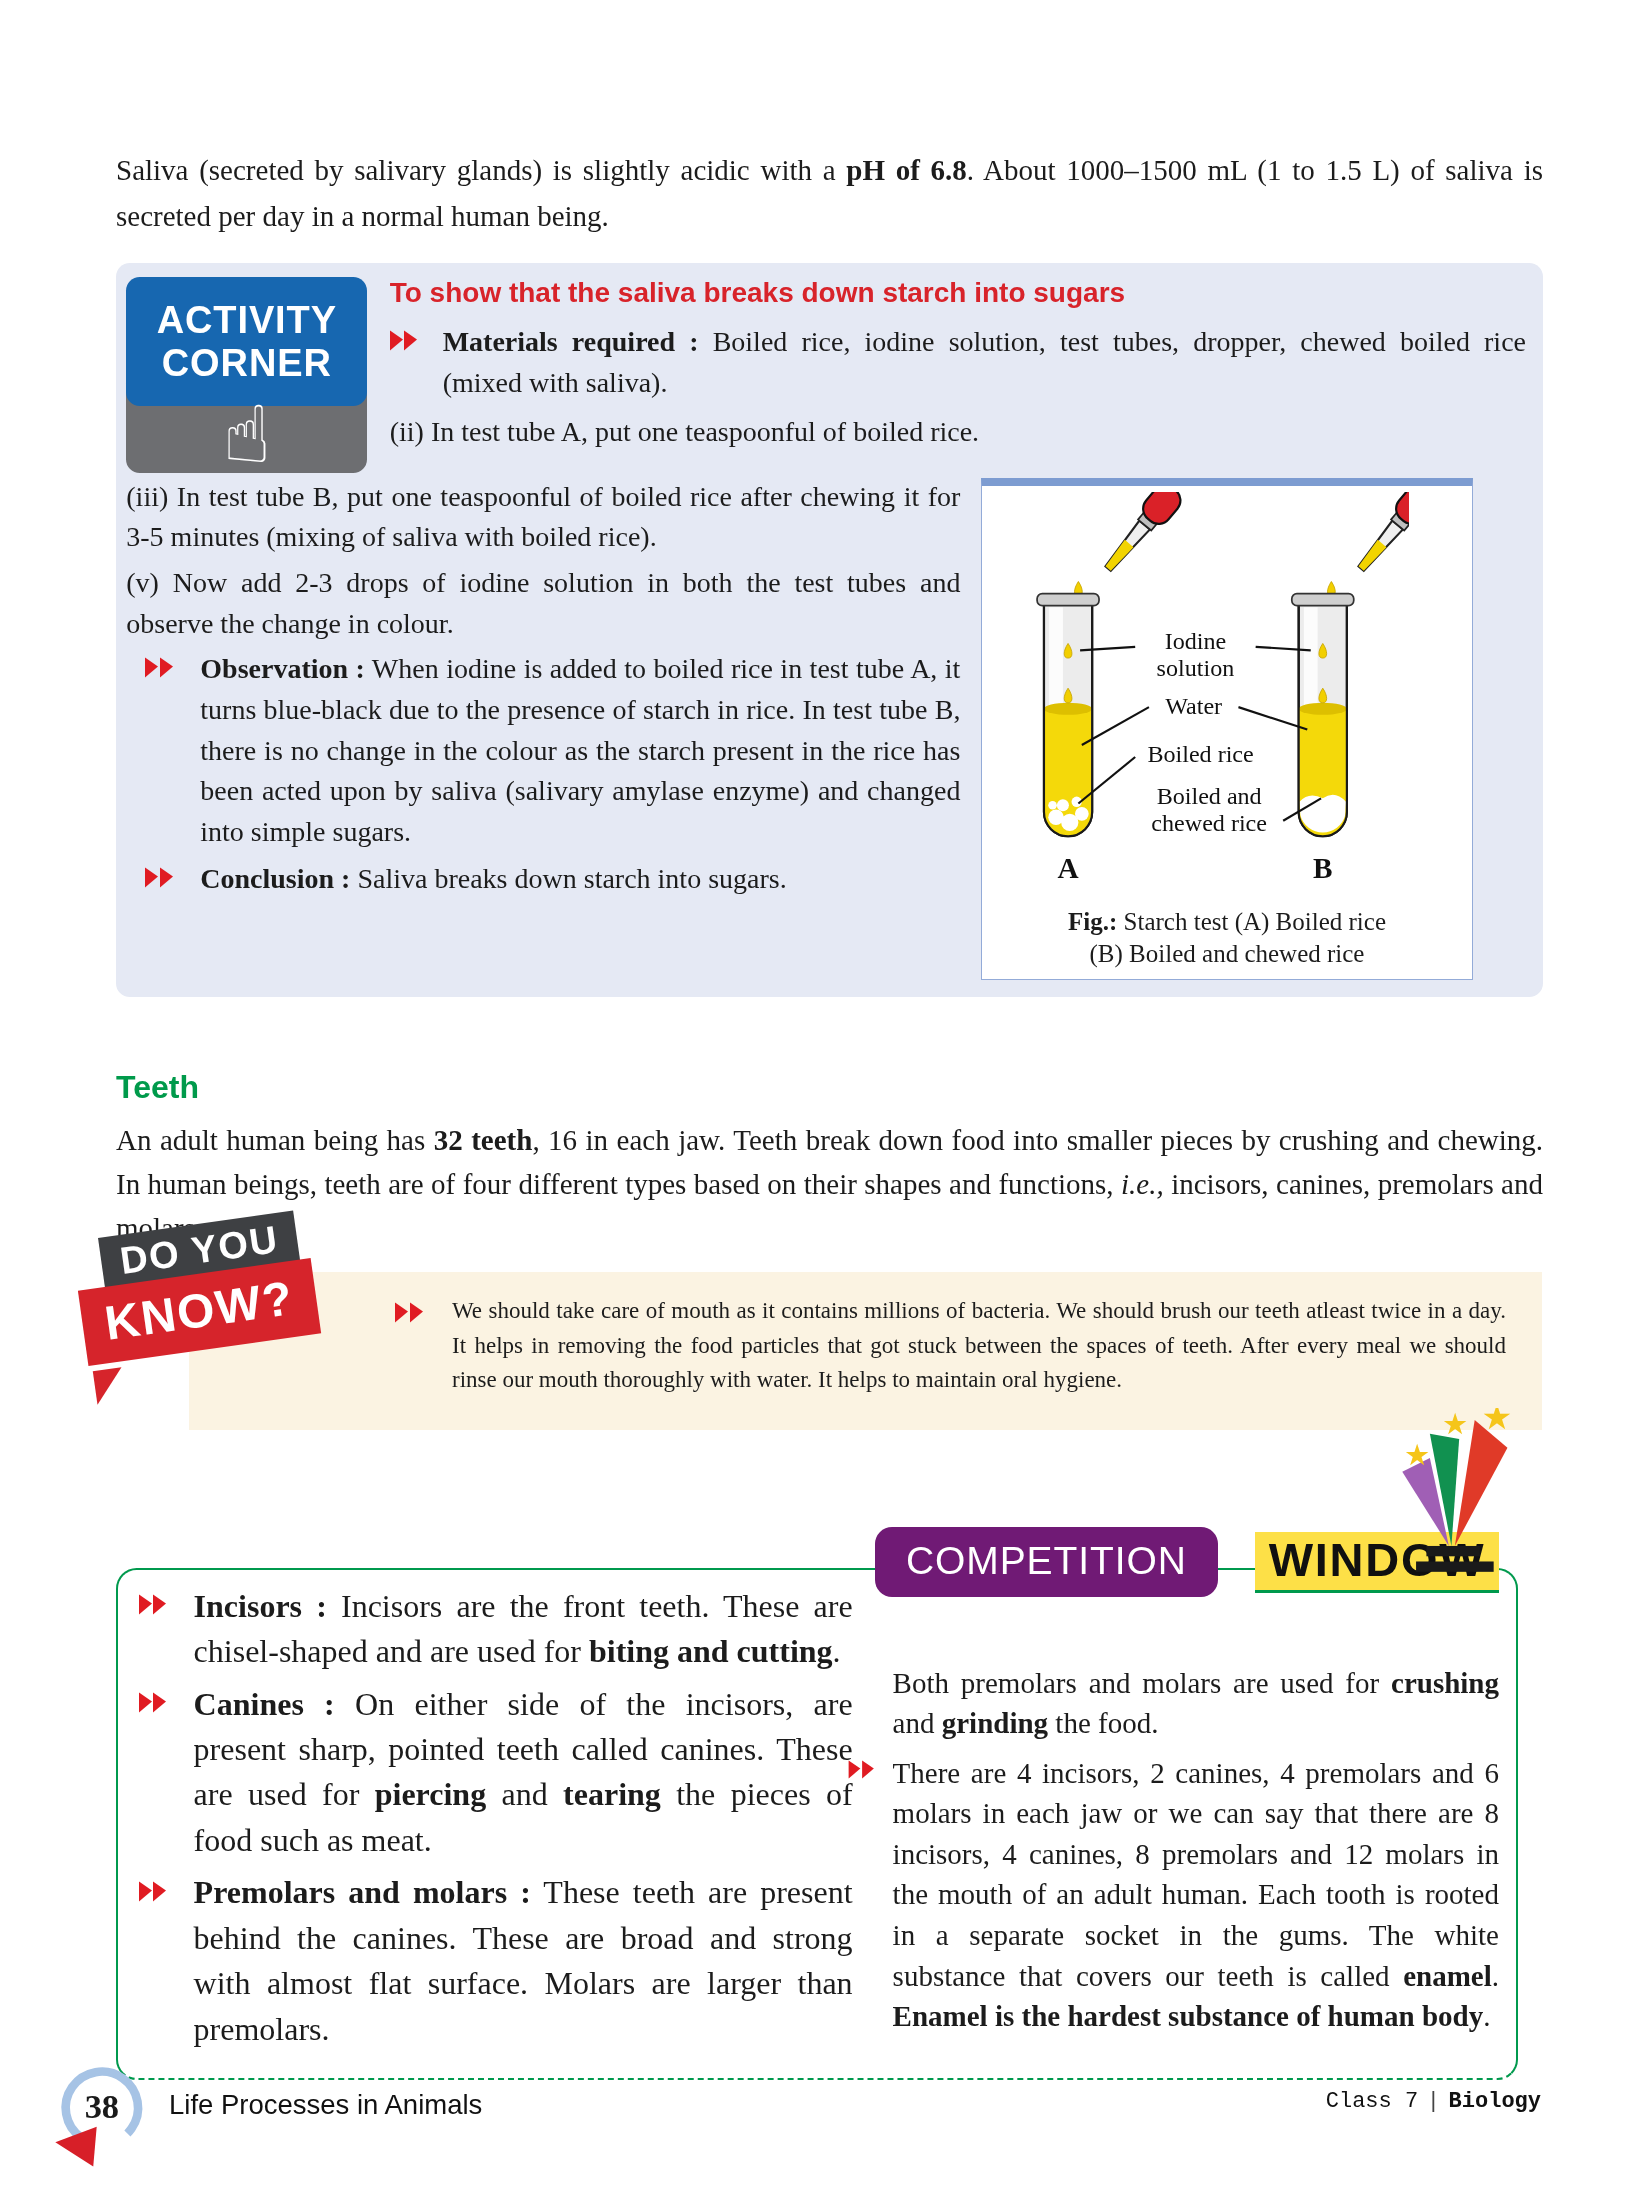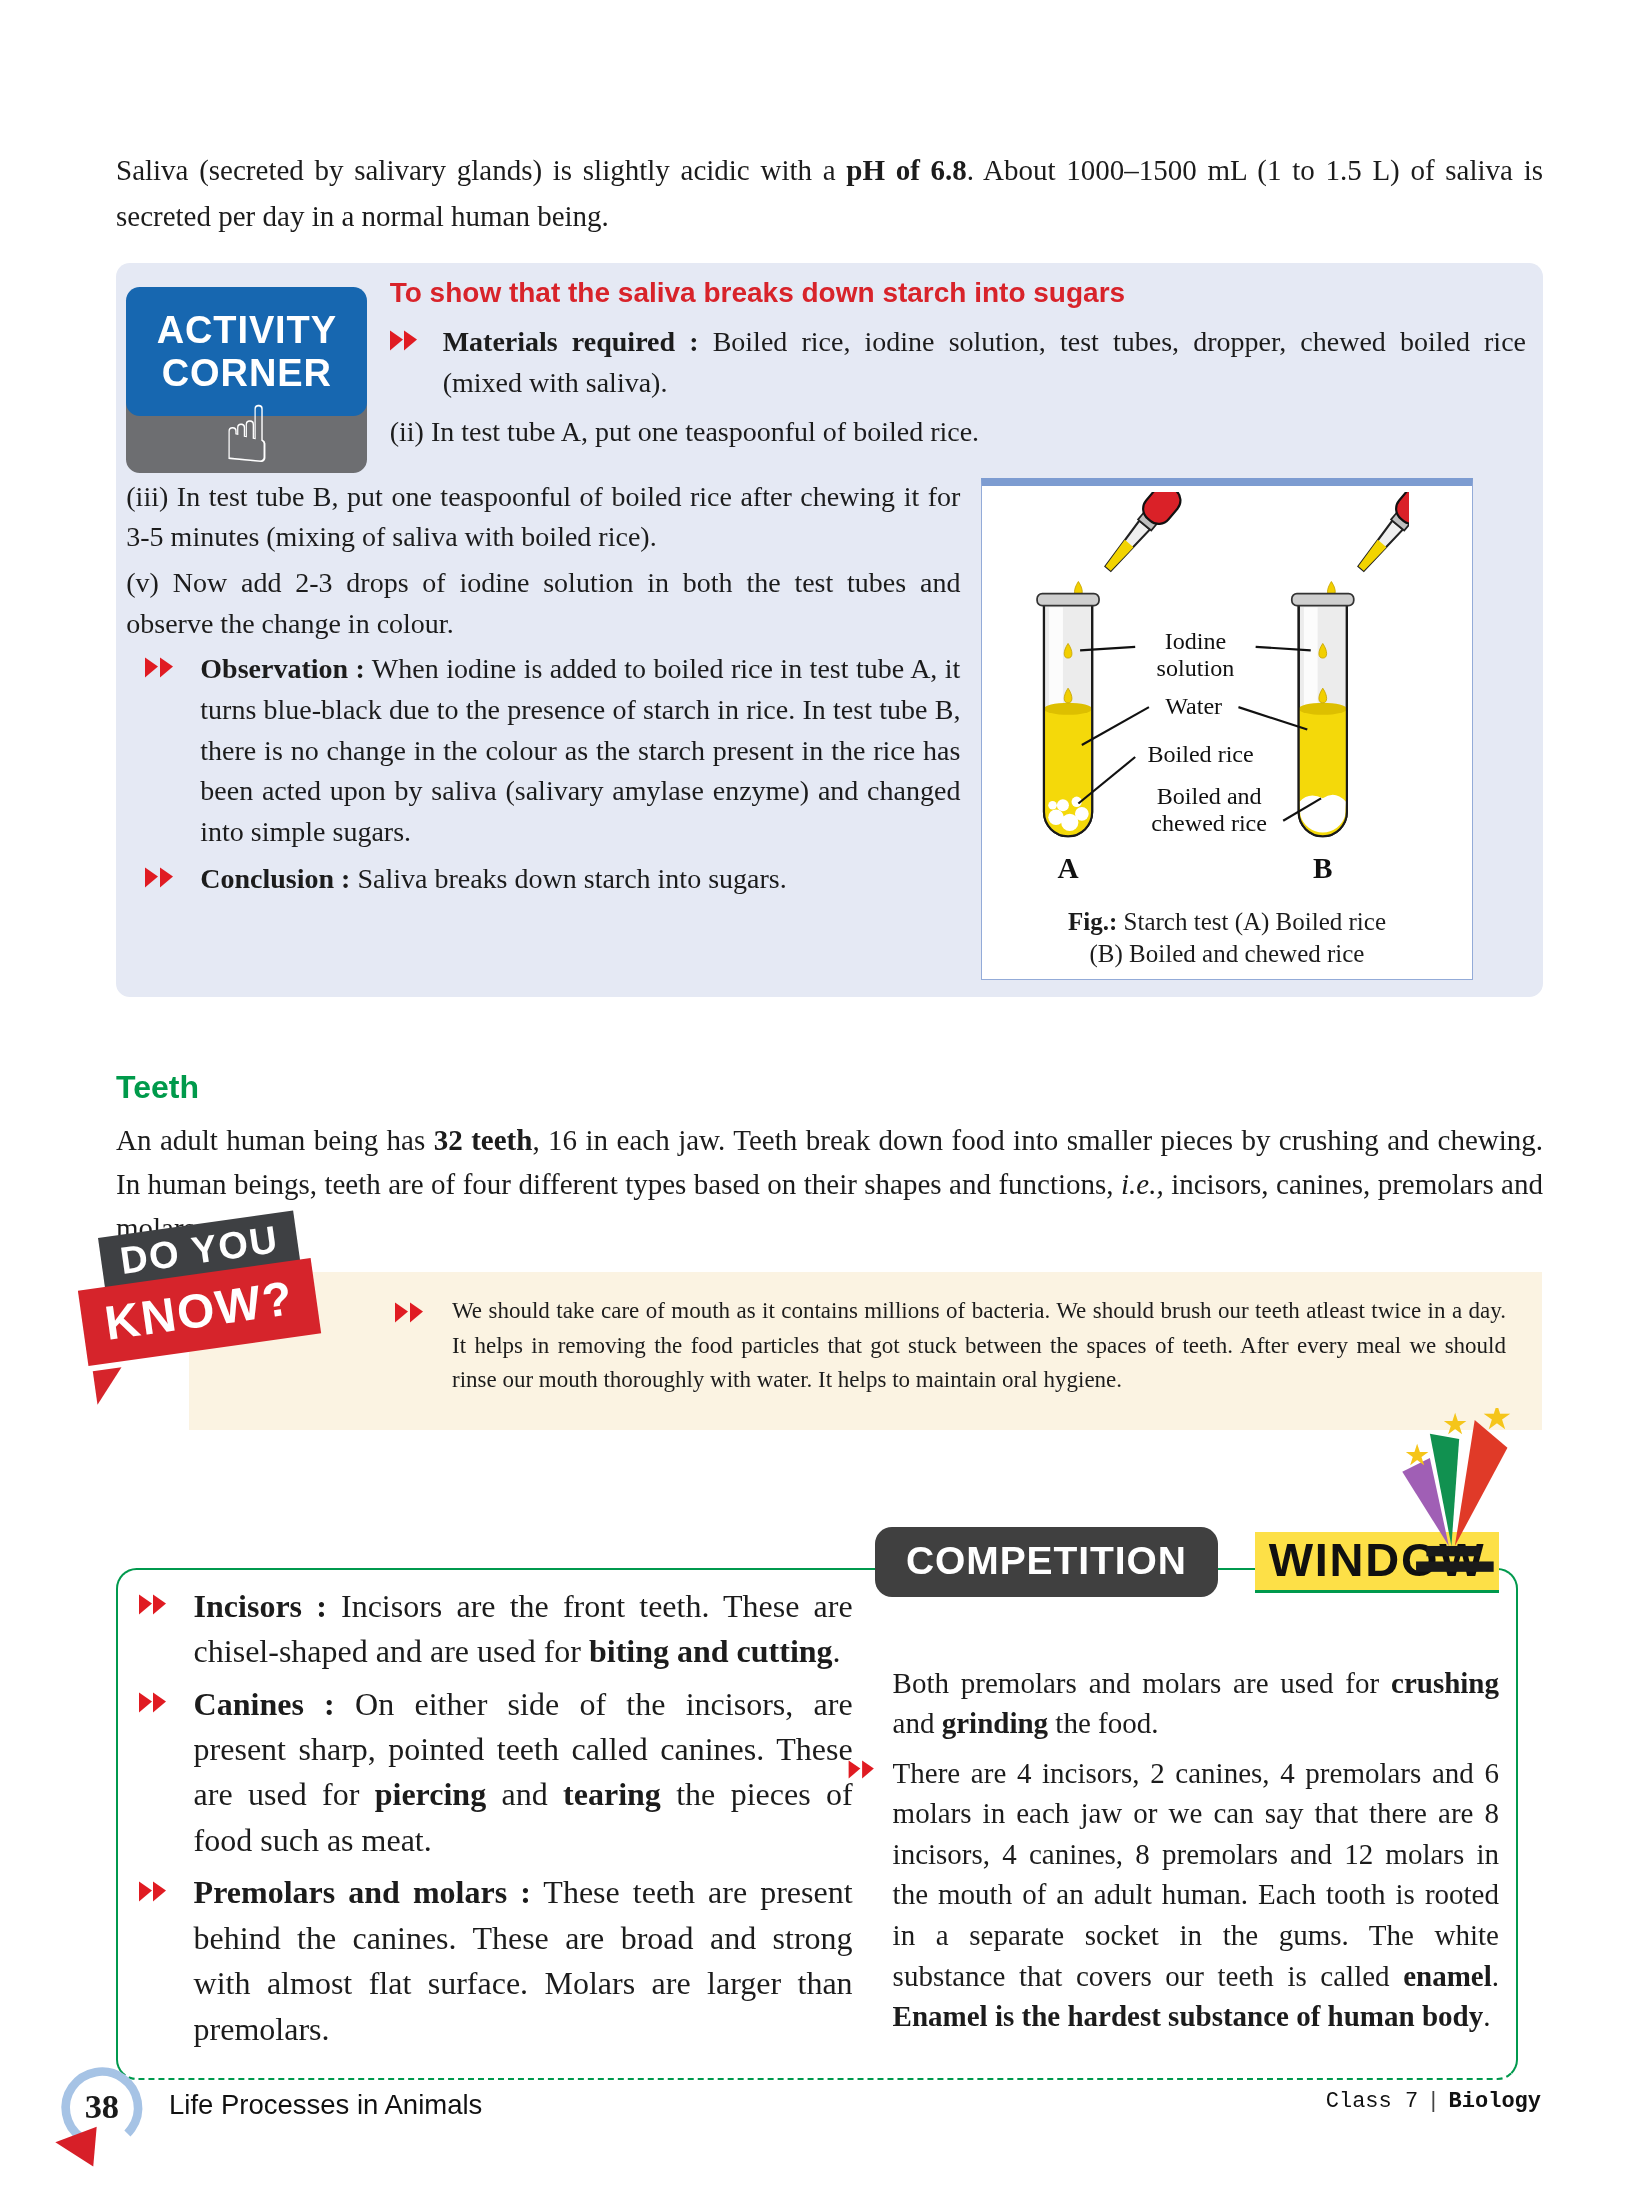--- a/index.html
+++ b/index.html
@@ -18,7 +18,7 @@
   .act-badge { position:relative; width:241px; height:200px; flex:none; }
   .act-badge .gray { position:absolute; left:0; bottom:0; width:100%; height:103px;
                      background:#6d6e71; border-radius:13.8px; }
-  .act-badge .blue { position:absolute; left:0; top:14px; width:100%; height:129px;
+  .act-badge .blue { position:absolute; left:0; top:4px; width:100%; height:129px;
                      background:#1767b0; border-radius:13.8px;
                      display:flex; flex-direction:column; align-items:center; justify-content:center;
                      font-family:"Liberation Sans", sans-serif; font-weight:bold;

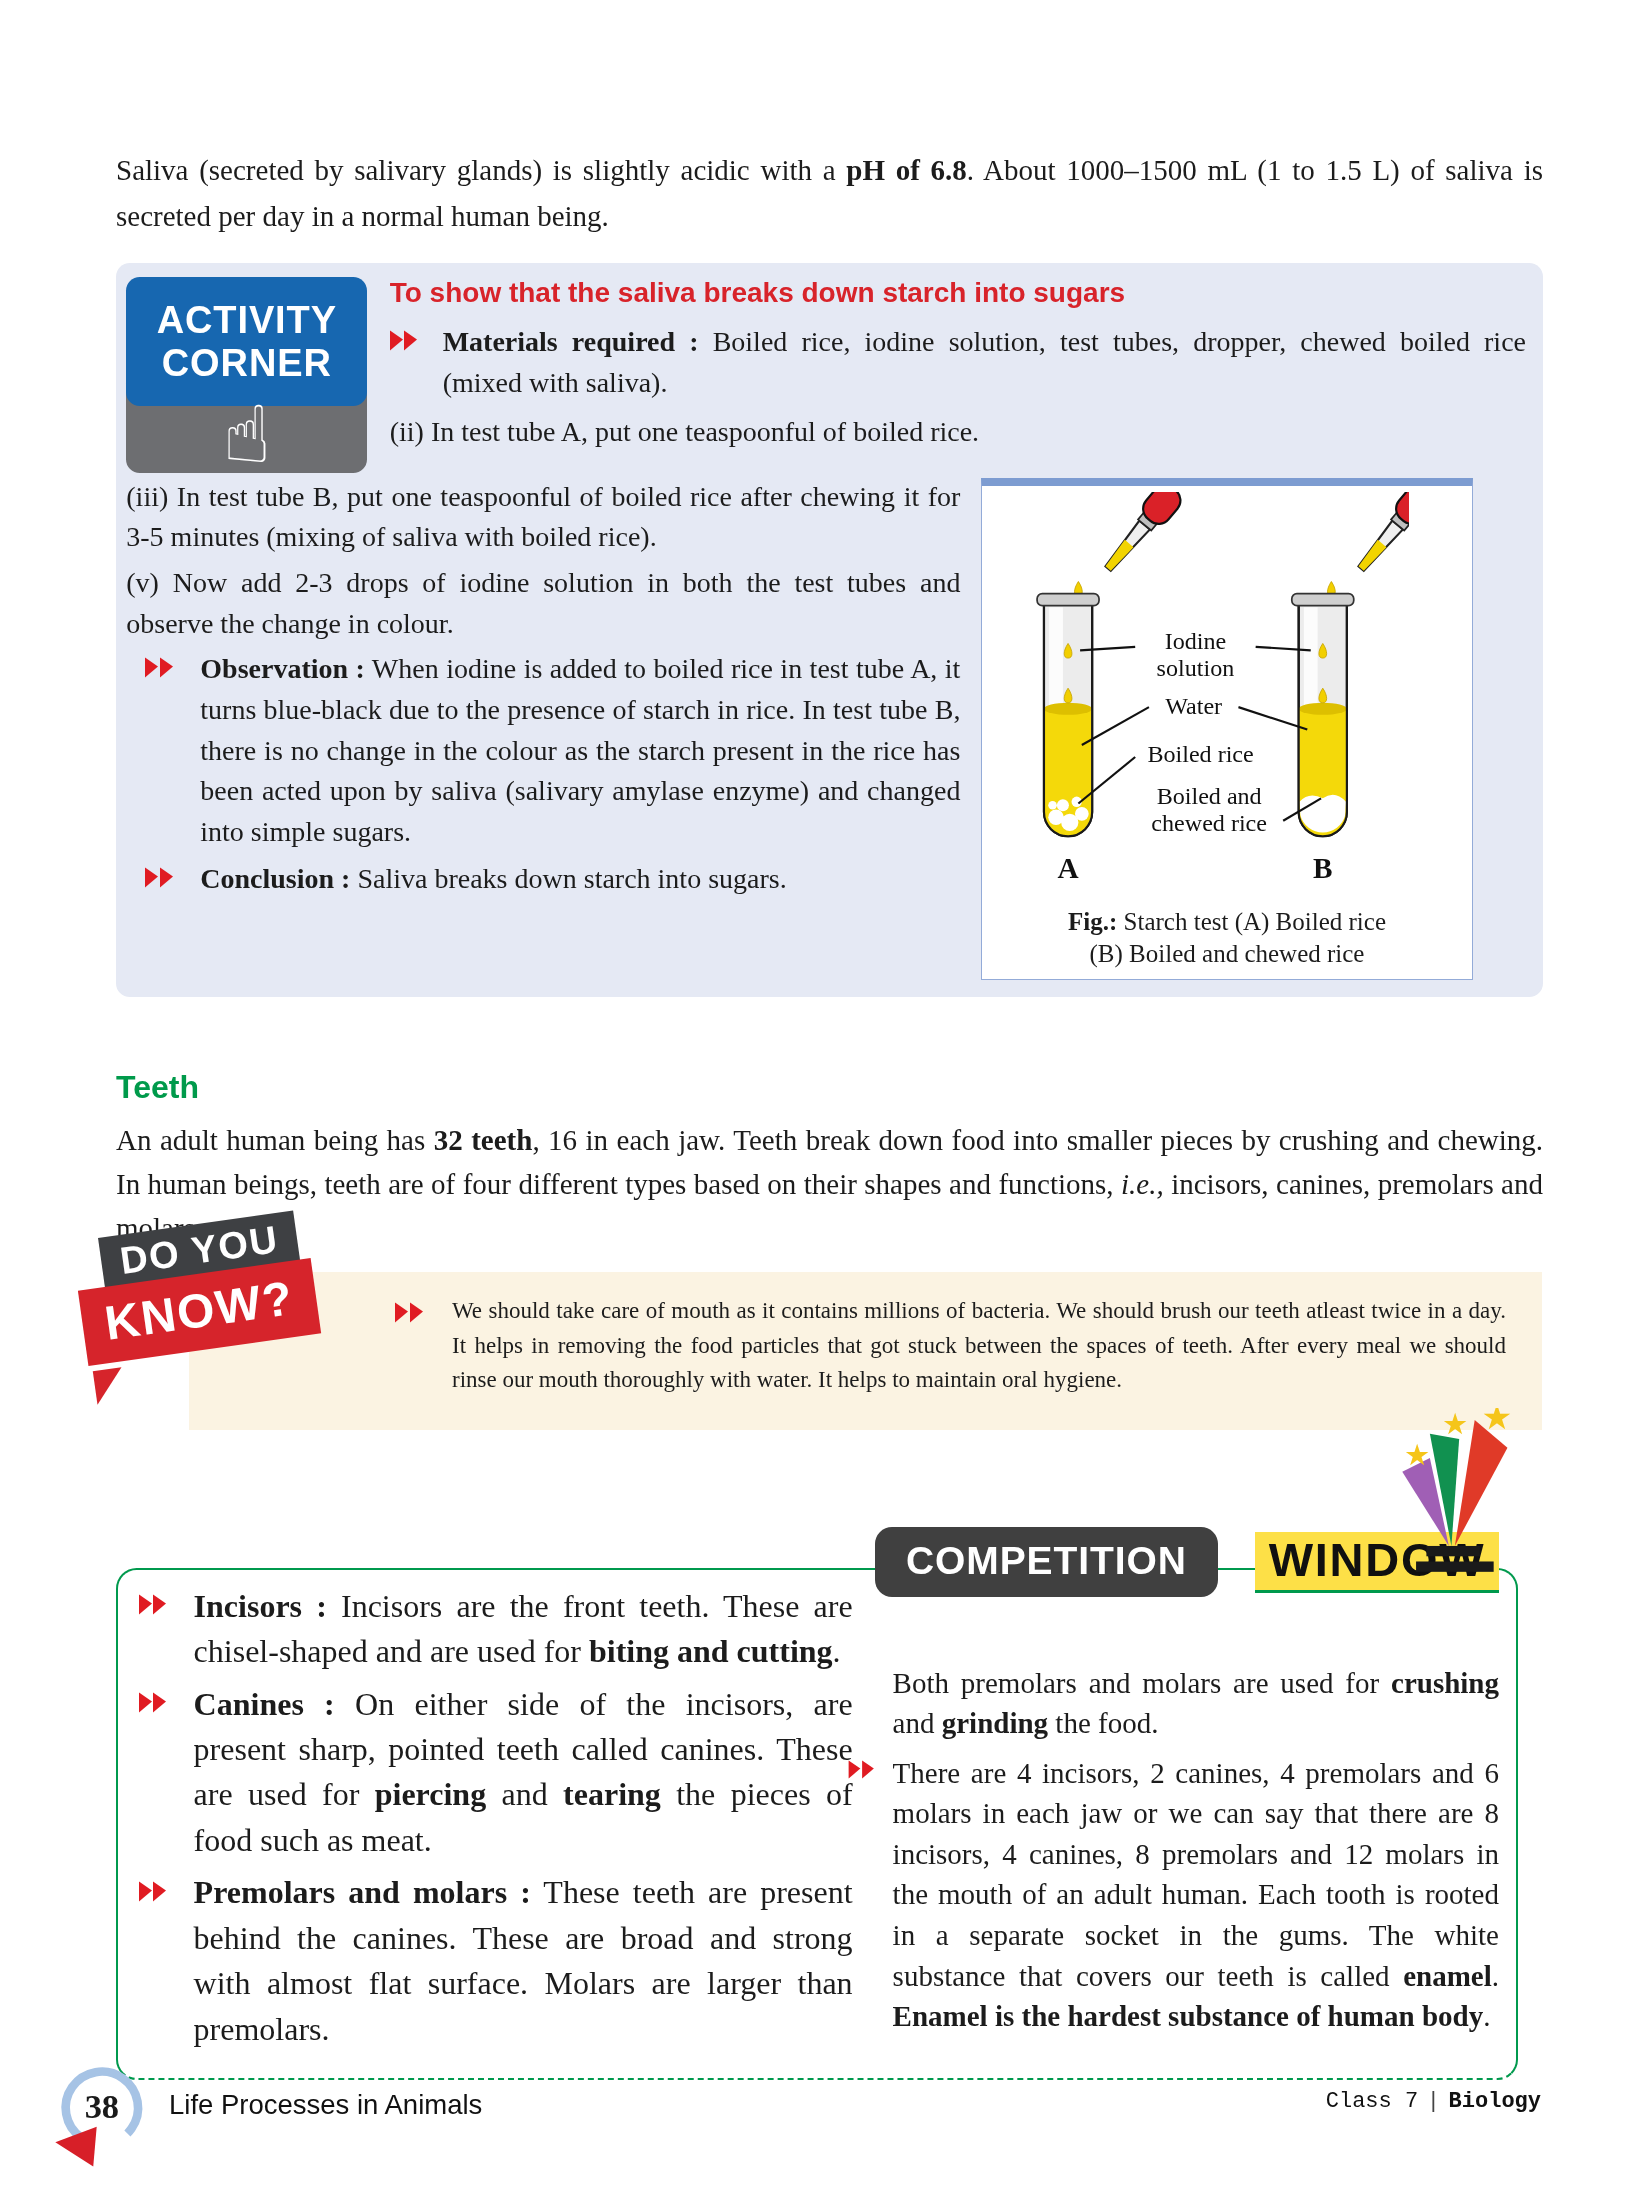--- a/index.html
+++ b/index.html
@@ -73,8 +73,8 @@
   .comp { position:absolute; left:116px; top:1568px; width:1402px;
           border:2.6px solid #00994d; border-bottom:2.6px dashed #00994d; border-radius:20.6px;
           padding:13.8px 17px 19px 20.6px; display:flex; gap:40px; }
-  .comp-badge { position:absolute; top:-43px; left:757px; background:#404040; color:#fff;
-                font-family:"Liberation Sans", sans-serif; font-weight:bold; font-size:39px;
+  .comp-badge { position:absolute; top:-43px; left:757px; background:#701a75; color:#fff;
+                font-family:"Liberation Sans", sans-serif; font-weight:normal; font-size:39px;
                 padding:12px 31px 13.8px; border-radius:17px; letter-spacing:0.9px; z-index:2; }
   .comp-title { position:absolute; top:-38px; left:1137px; background:#fde047; color:#101010;
                 font-family:"Liberation Sans", sans-serif; font-weight:bold; font-size:47px;

